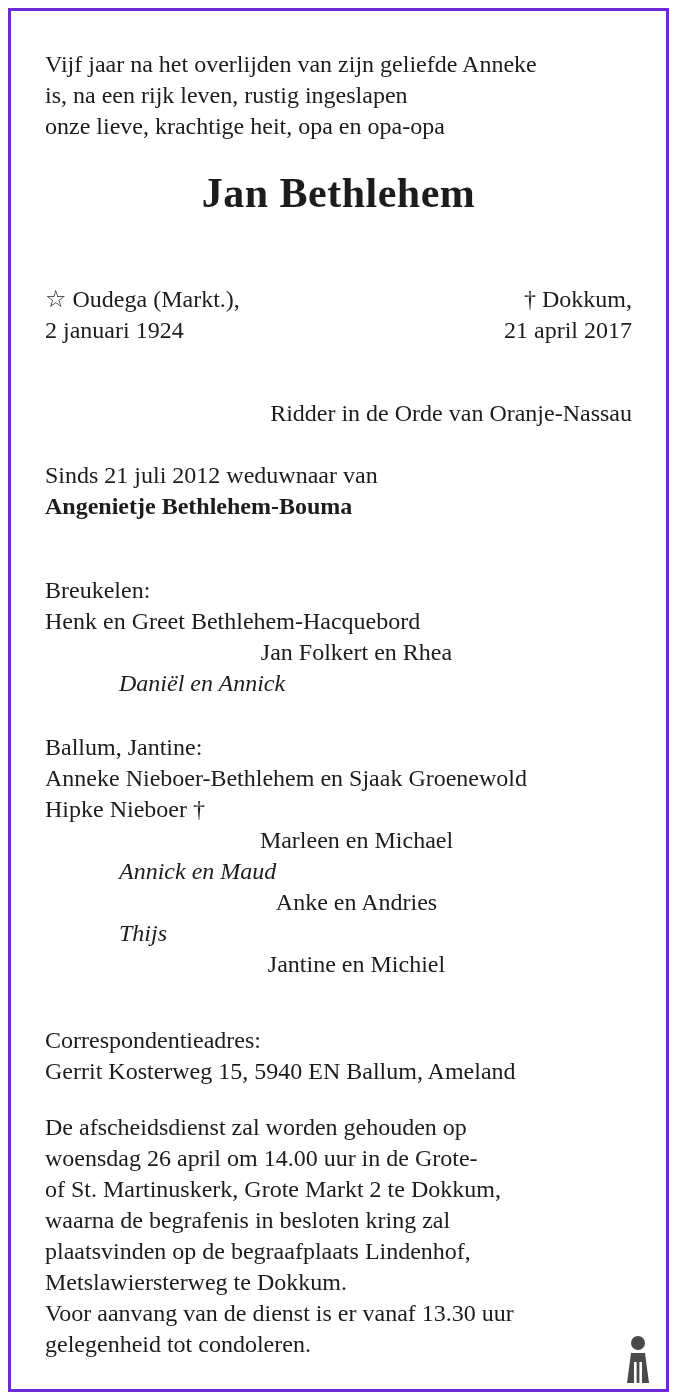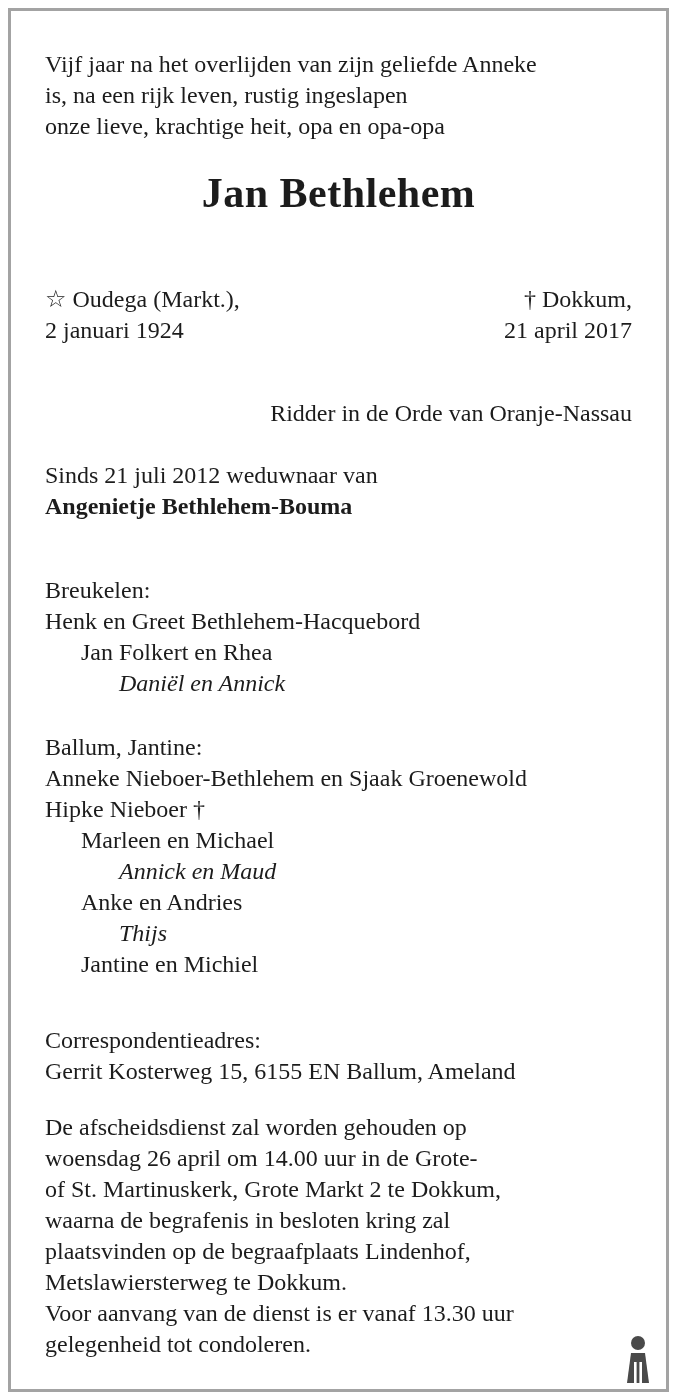--- a/index.html
+++ b/index.html
@@ -21,7 +21,7 @@
     top: 8px;
     right: 8px;
     bottom: 8px;
-    border: 3px solid #a3a3a3;
+    border: 3px solid #6d28d9;
     box-sizing: border-box;
     padding: 38px 34px 0 34px;
   }

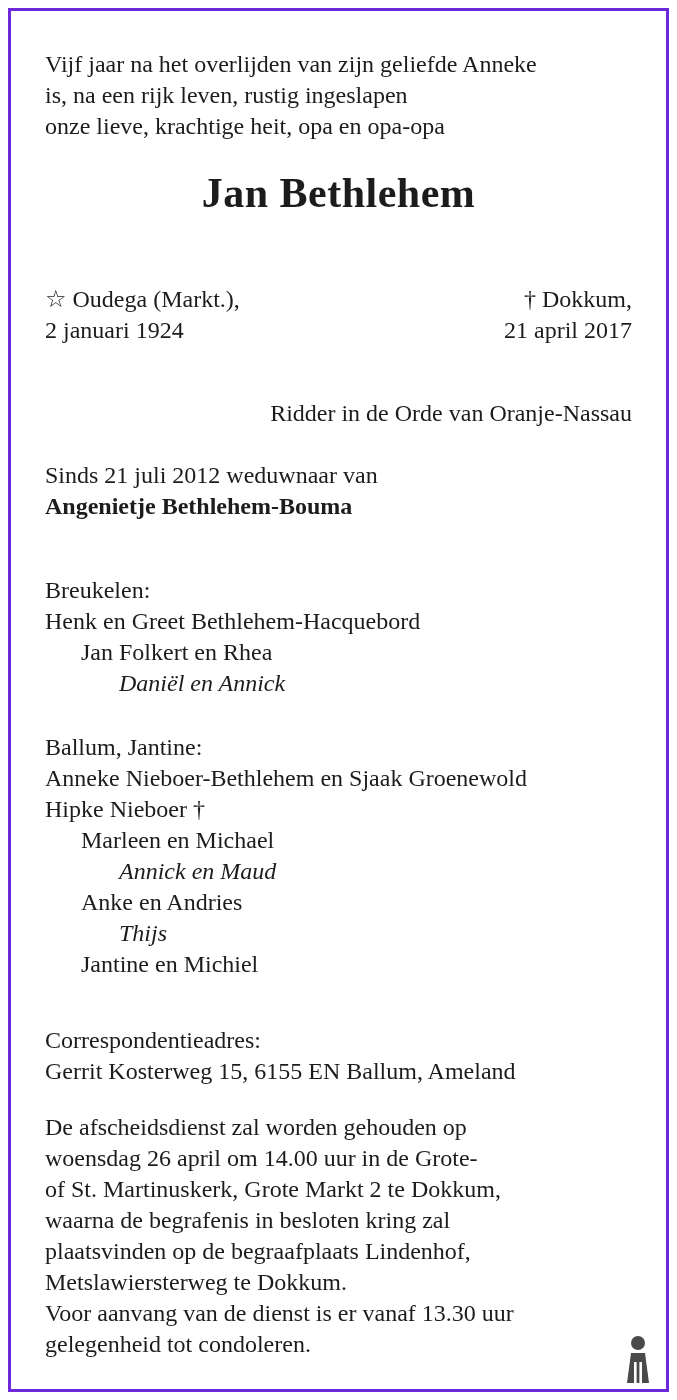--- a/index.html
+++ b/index.html
@@ -57,7 +57,7 @@
   .bold { font-weight: 700; }
   .family-group-1 { margin-top: 53px; }
   .family-group-2 { margin-top: 33px; }
-  .ind1 { padding-left: 36px; }
+  .ind1 { padding-left: 36px; text-align: center; }
   .ind2 { padding-left: 74px; font-style: italic; }
   .correspondence { margin-top: 45px; }
   .service { margin-top: 25px; }

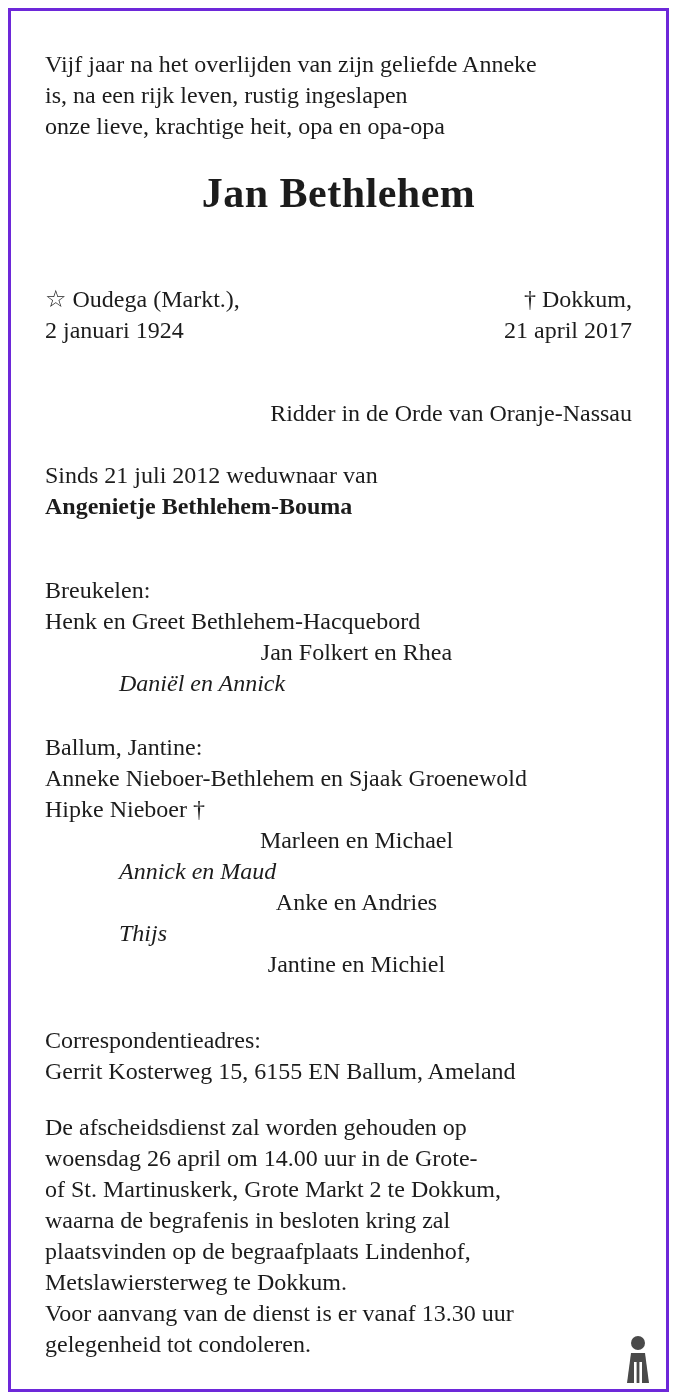--- a/index.html
+++ b/index.html
@@ -120,7 +120,7 @@
 
   <div class="correspondence">
     <div class="line">Correspondentieadres:</div>
-    <div class="line">Gerrit Kosterweg 15, 6155 EN Ballum, Ameland</div>
+    <div class="line">Gerrit Kosterweg 15, 5940 EN Ballum, Ameland</div>
   </div>
 
   <div class="service">

